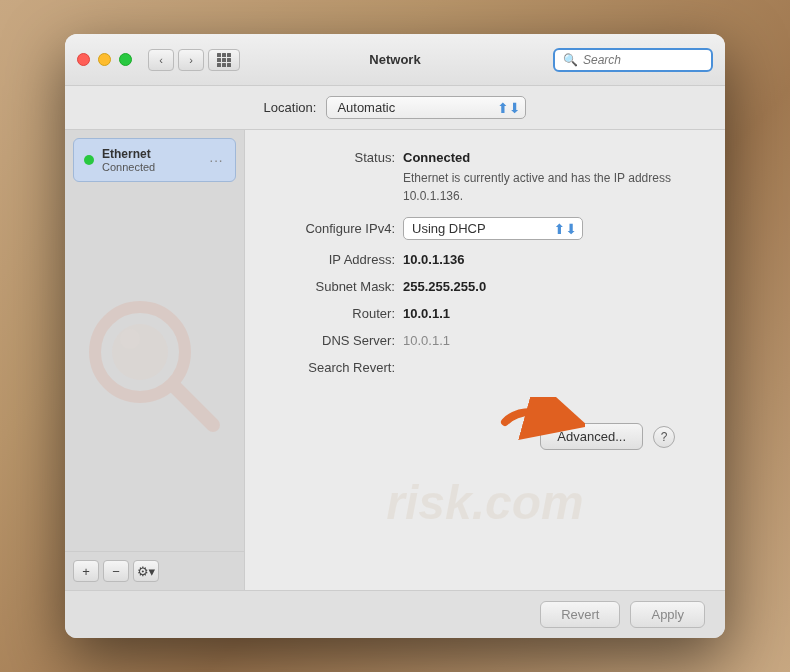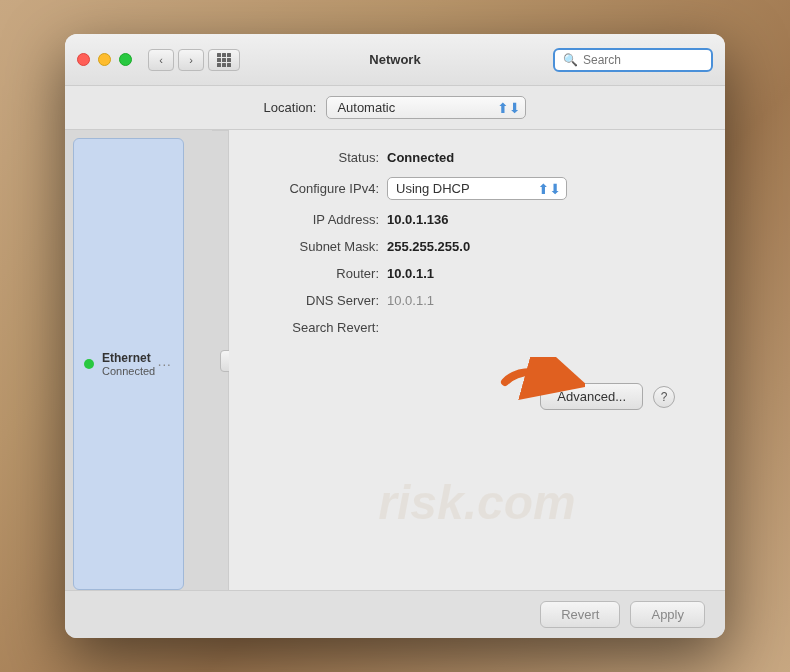--- a/index.html
+++ b/index.html
@@ -129,6 +129,7 @@
       color: #333;
       width: 100%;
       background: transparent;
+      font-style: italic;
     }
 
     .search-icon-char {

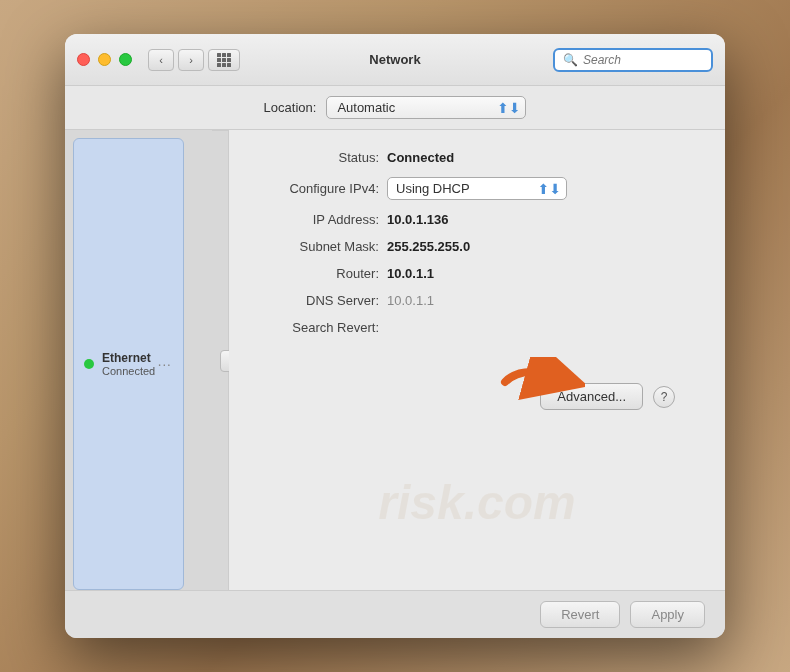--- a/index.html
+++ b/index.html
@@ -190,11 +190,11 @@
 
     
     .sidebar {
-      width: 164px;
+      width: 180px;
       background: #d8d8d8;
       border-right: 1px solid #ccc;
       display: flex;
-      flex-direction: row;
+      flex-direction: column;
       min-height: 460px;
     }
 

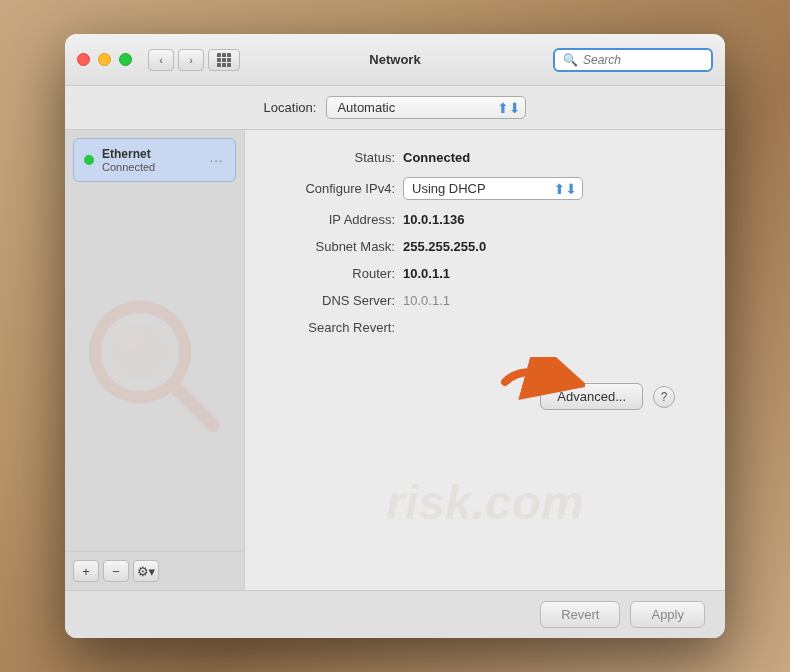--- a/index.html
+++ b/index.html
@@ -525,6 +525,8 @@
         <span class="info-label">Status:</span>
         <span class="info-value bold">Connected</span>
       </div>
+      <div class="status-description">Ethernet is currently active and has the IP
+address 10.0.1.136.</div>
 
       <div style="margin-bottom:12px"></div>
 

